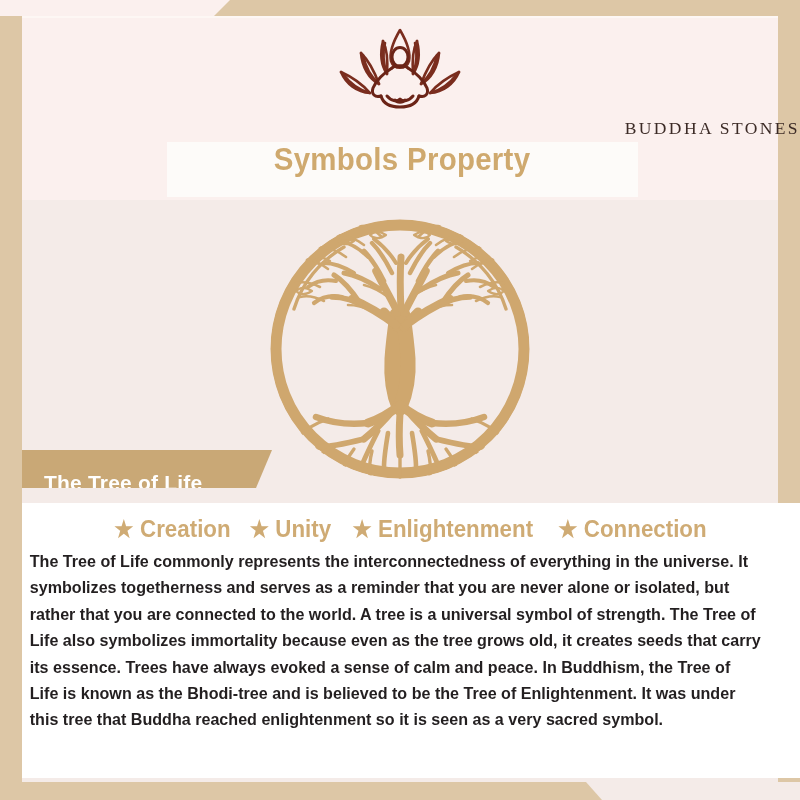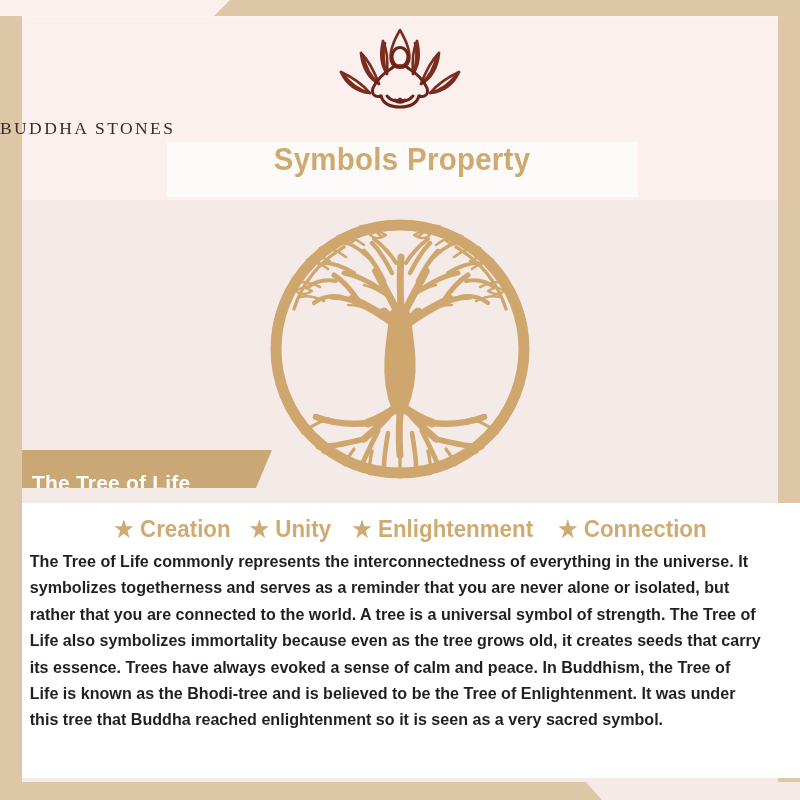--- a/index.html
+++ b/index.html
@@ -78,7 +78,7 @@
     position: absolute;
     left: 0; top: 24px;
     width: 800px;
-    text-align: left;
+    text-align: right;
   }
   .brand-mark {
     display: block;

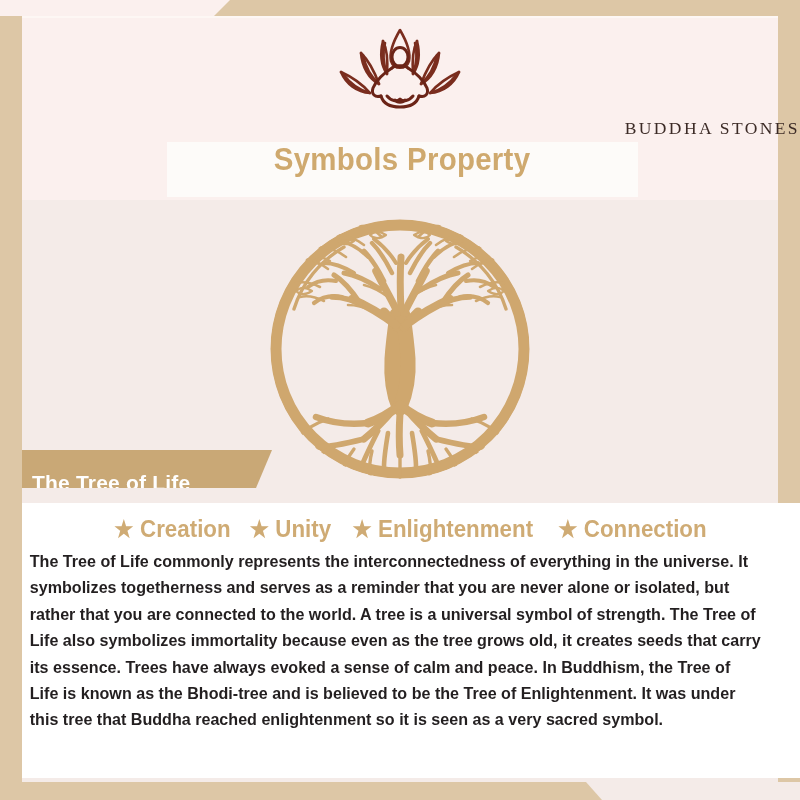--- a/index.html
+++ b/index.html
@@ -131,7 +131,7 @@
     align-items: center;
   }
   .section-banner-label {
-    padding-left: 10px;
+    padding-left: 22px;
     color: #ffffff;
     font-size: 21px;
     font-weight: 700;

